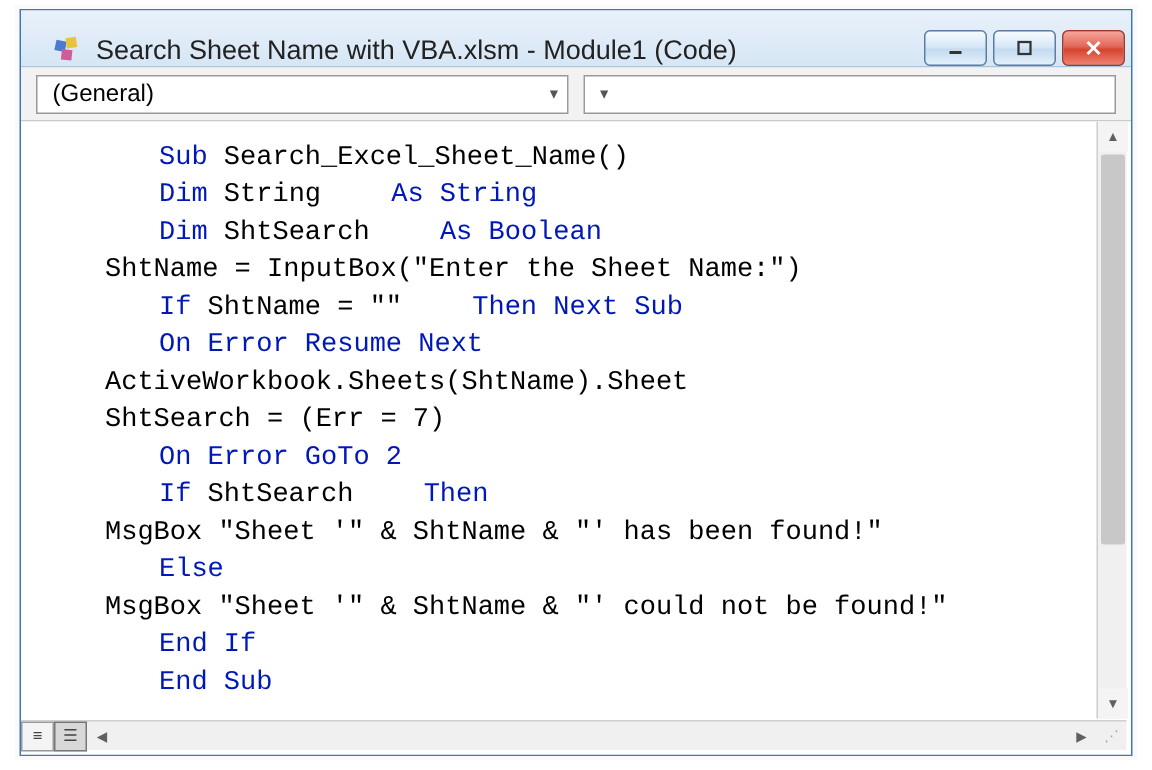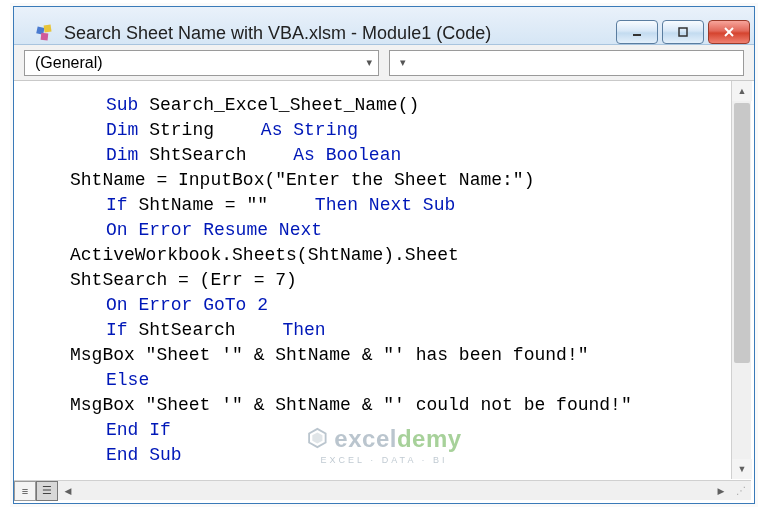--- a/index.html
+++ b/index.html
@@ -229,17 +229,6 @@
 <span class="kw">End Sub</span>
 </div>
 
-    <div class="watermark">
-      <div class="brand">
-        <span class="hex">
-          <svg width="22" height="22" viewBox="0 0 24 24">
-              <polygon points="12,2 21,7 21,17 12,22 3,17 3,7" fill="none" stroke="rgba(130,150,165,0.55)" stroke-width="2"></polygon>
-              <polygon points="12,6 17.5,9 17.5,15 12,18 6.5,15 6.5,9" fill="rgba(130,150,165,0.25)"></polygon>
-            </svg>
-        </span><span>excel</span><span class="demy">demy</span>
-      </div>
-      <div class="tag">EXCEL · DATA · BI</div>
-    </div>
 
     <div class="vscroll">
       <div class="up">▲</div>

